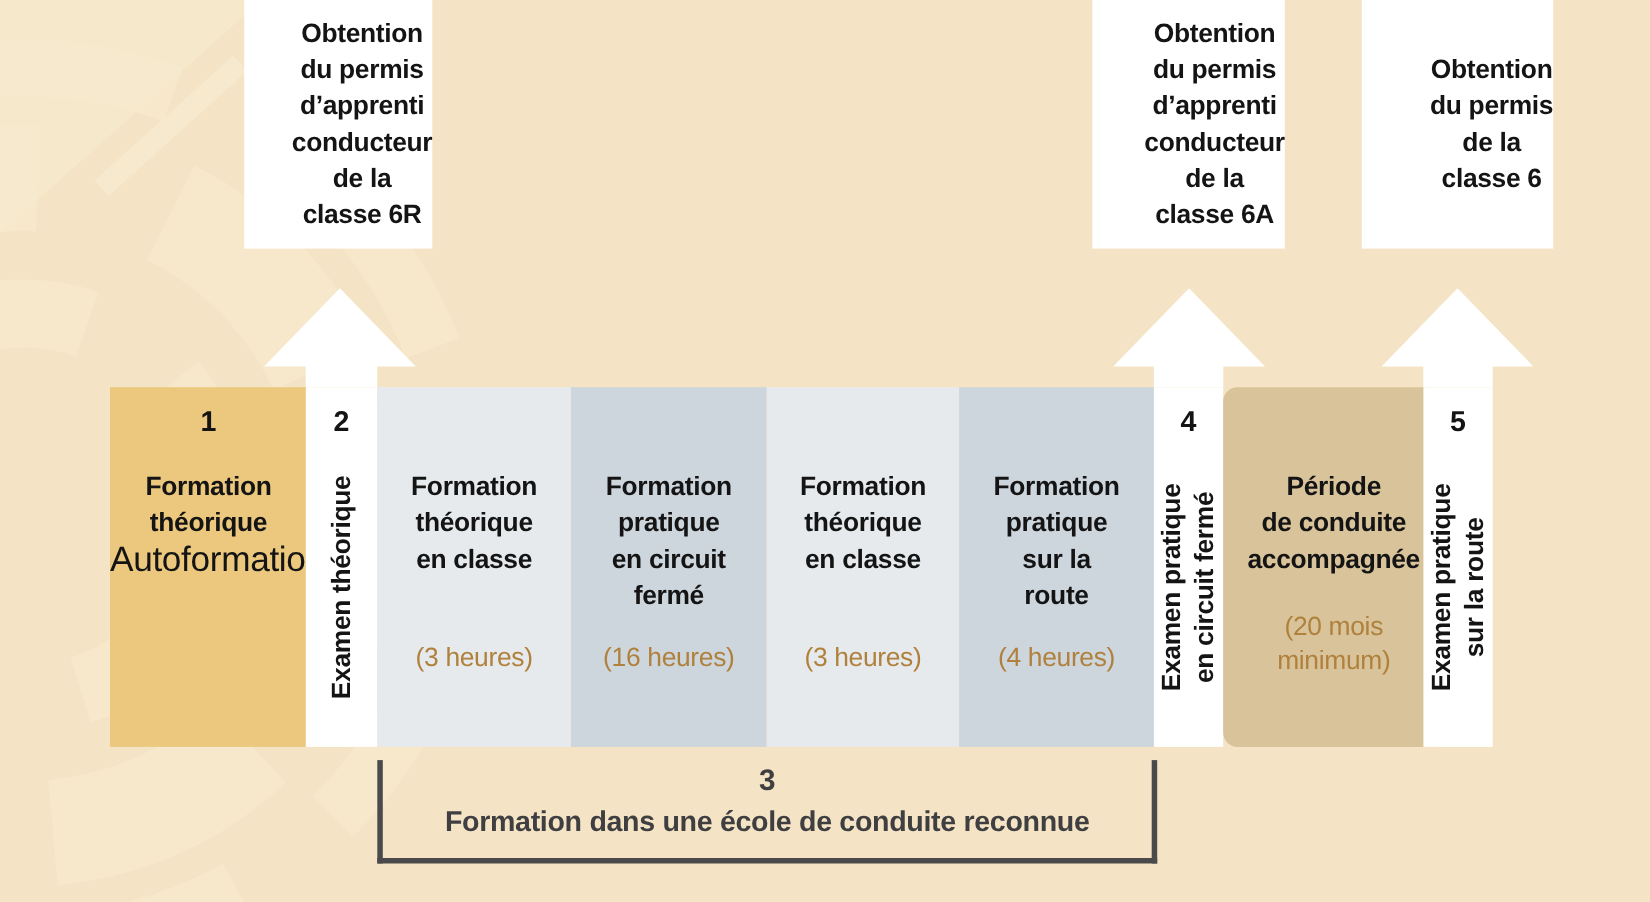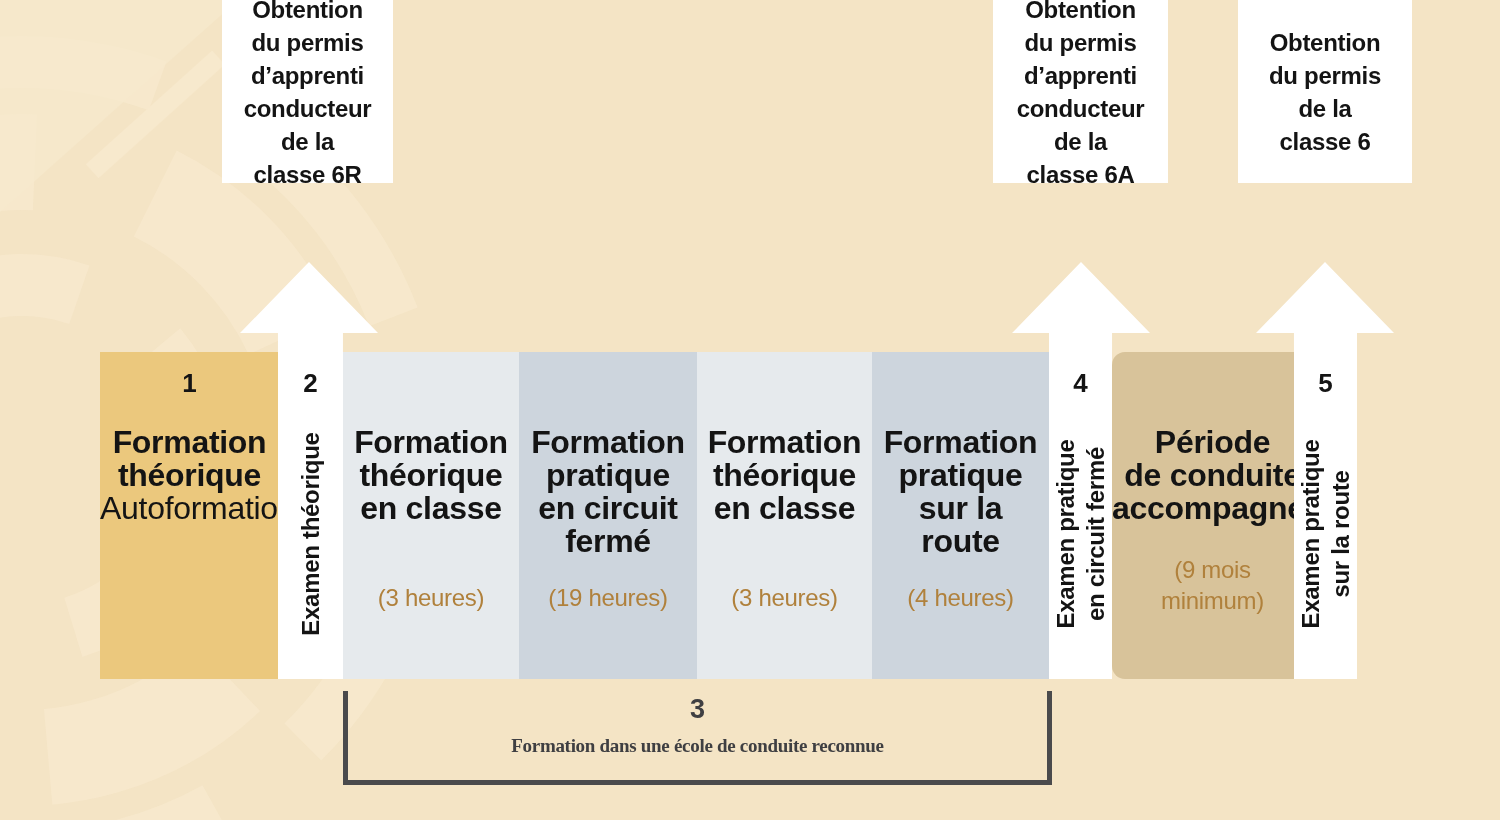--- a/index.html
+++ b/index.html
@@ -28,8 +28,8 @@
   .watermark{position:absolute;left:0;top:0;pointer-events:none;}
   
   .permit-box{
-    position:absolute;top:0;height:183px;background:var(--c-white);
-    display:flex;align-items:center;justify-content:center;text-align:center;
+    position:absolute;top:0;height:226px;background:var(--c-white);
+    display:flex;align-items:center;justify-content:flex-end;text-align:center;
   }
   .permit-box .label{
     font-weight:bold;font-size:24px;line-height:33px;white-space:pre-line;letter-spacing:-0.3px;

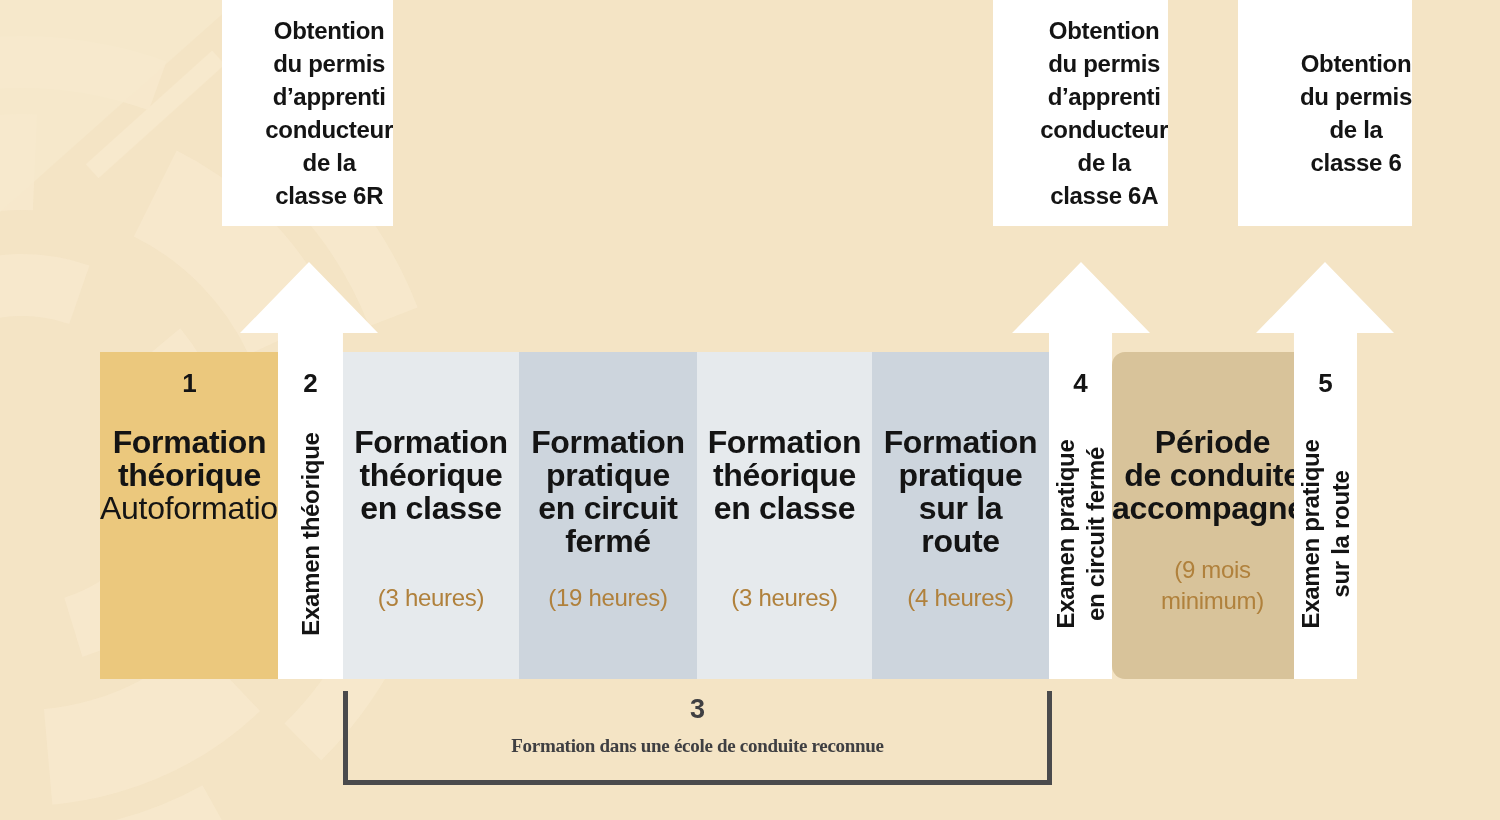--- a/index.html
+++ b/index.html
@@ -59,7 +59,7 @@
   }
   .block-title{
     position:absolute;top:74px;left:0;right:0;
-    font-weight:bold;font-size:32px;line-height:33px;white-space:pre-line;letter-spacing:-0.3px;
+    font-weight:bold;font-size:24px;line-height:33px;white-space:pre-line;letter-spacing:-0.3px;
   }
   .block-subtitle{
     position:absolute;top:140px;left:0;right:0;

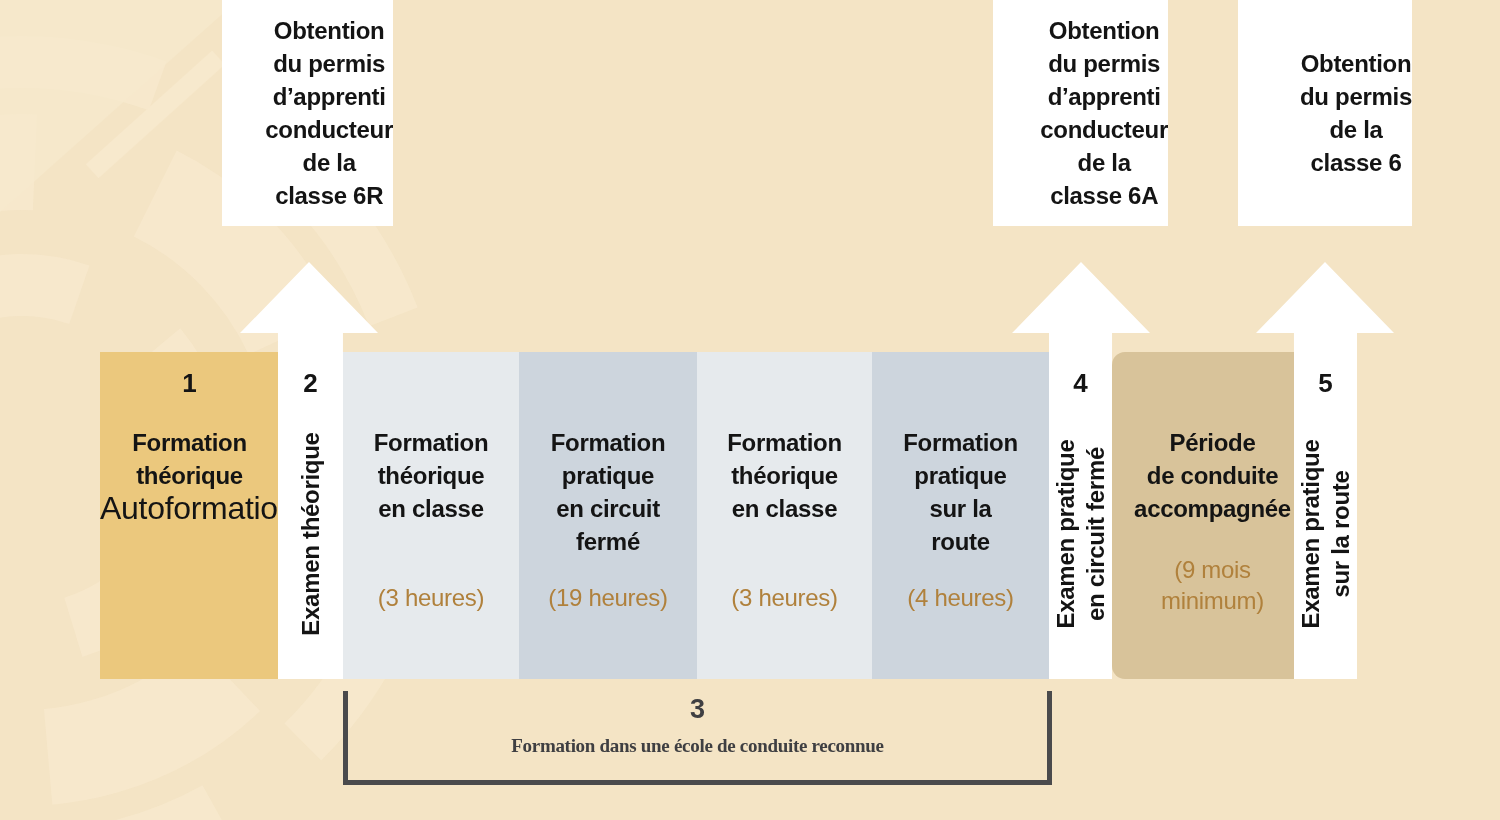--- a/index.html
+++ b/index.html
@@ -178,7 +178,7 @@
     <div class="block-title">Période
 de conduite
 accompagnée</div>
-    <div class="block-duration">(9 mois
+    <div class="block-duration">(20 mois
 minimum)</div>
   </div>
 

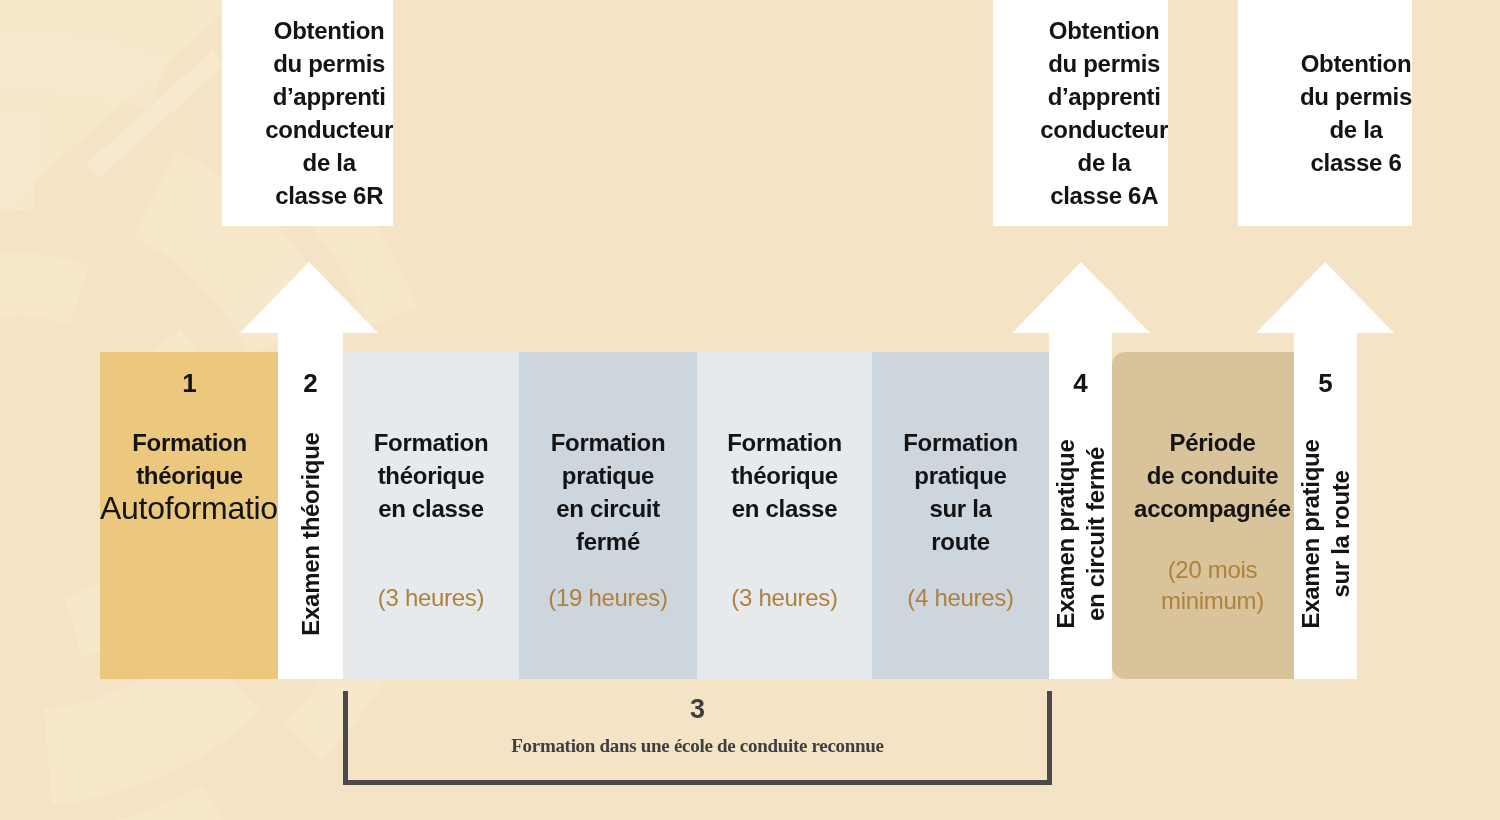--- a/index.html
+++ b/index.html
@@ -152,7 +152,7 @@
 pratique
 en circuit
 fermé</div>
-    <div class="block-duration">(19 heures)</div>
+    <div class="block-duration">(16 heures)</div>
   </div>
   <div class="block b5">
     <div class="block-title">Formation

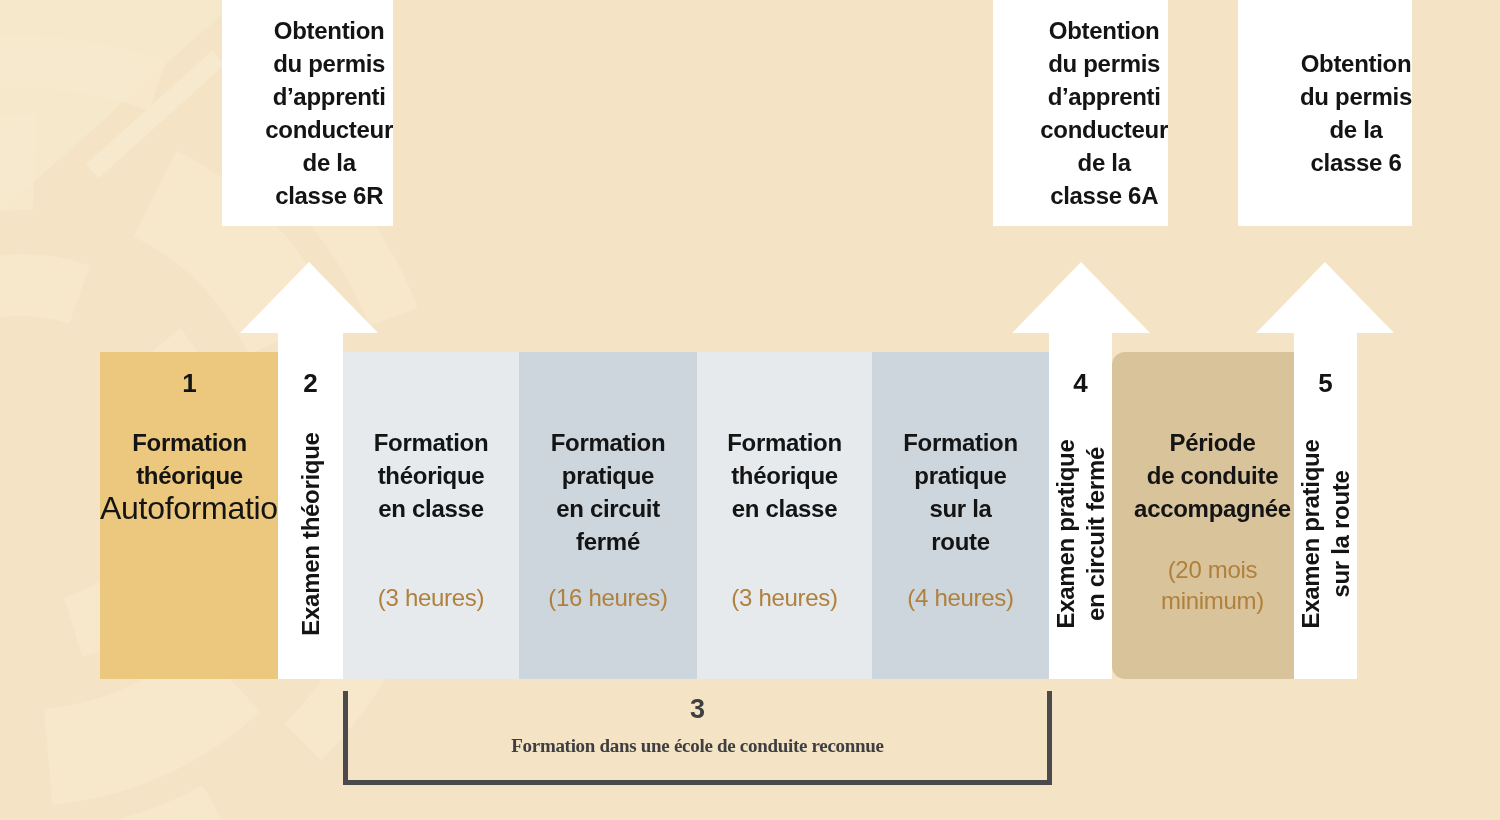--- a/index.html
+++ b/index.html
@@ -85,7 +85,7 @@
     text-align:center;color:#3f3f42;
   }
   .school-bracket .bracket-number{font-weight:bold;font-size:27px;line-height:30px;margin-top:3px;}
-  .school-bracket .bracket-caption{font-weight:bold;font-size:19px;line-height:30px;margin-top:7px;letter-spacing:-0.3px;font-family:Liberation Serif, serif;}
+  .school-bracket .bracket-caption{font-weight:bold;font-size:26px;line-height:30px;margin-top:7px;letter-spacing:-0.3px;}
 </style>
 </head>
 <body>

